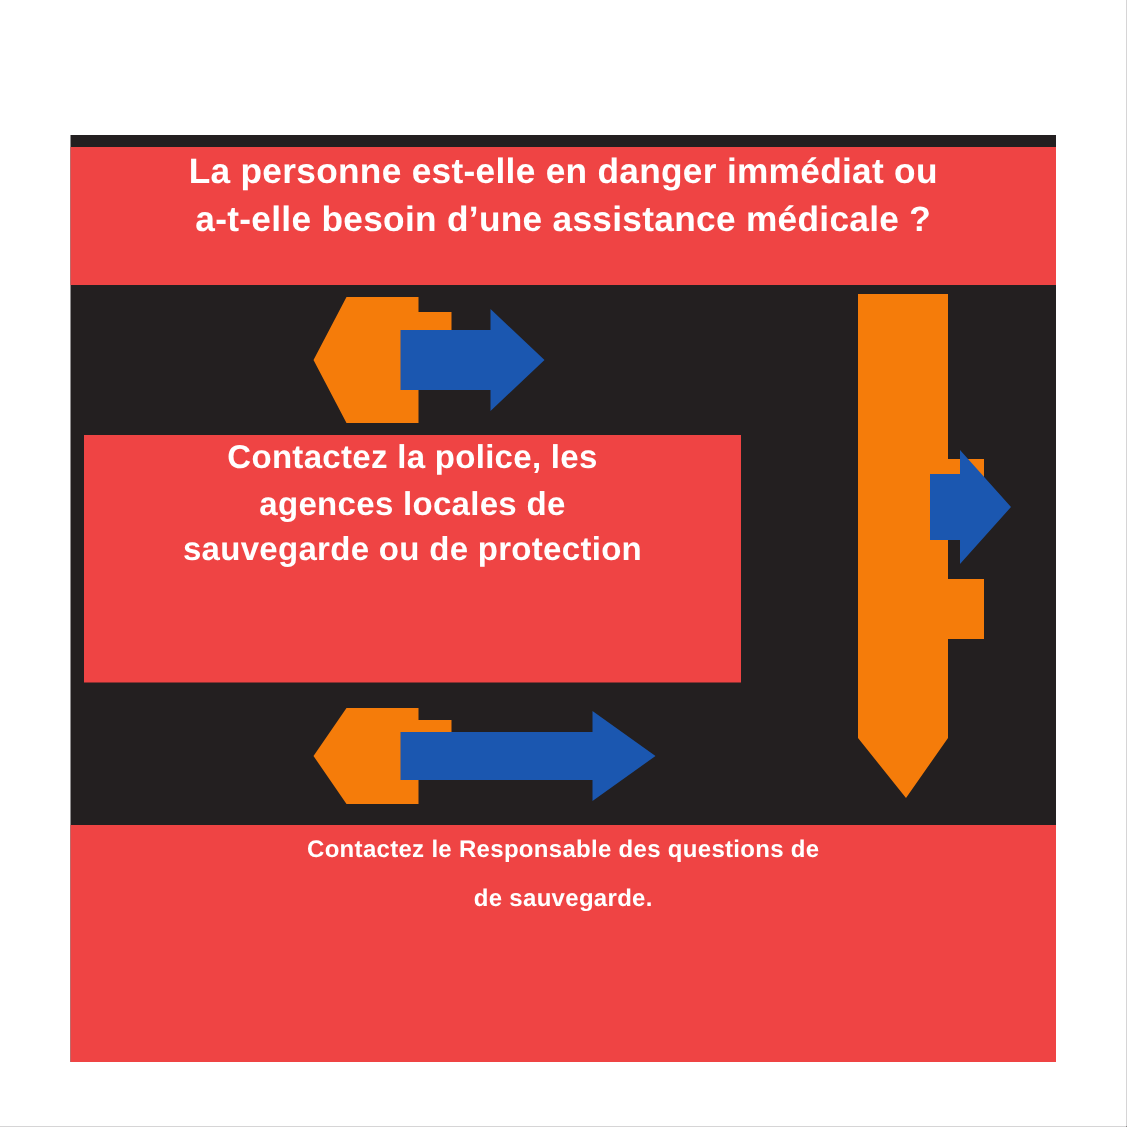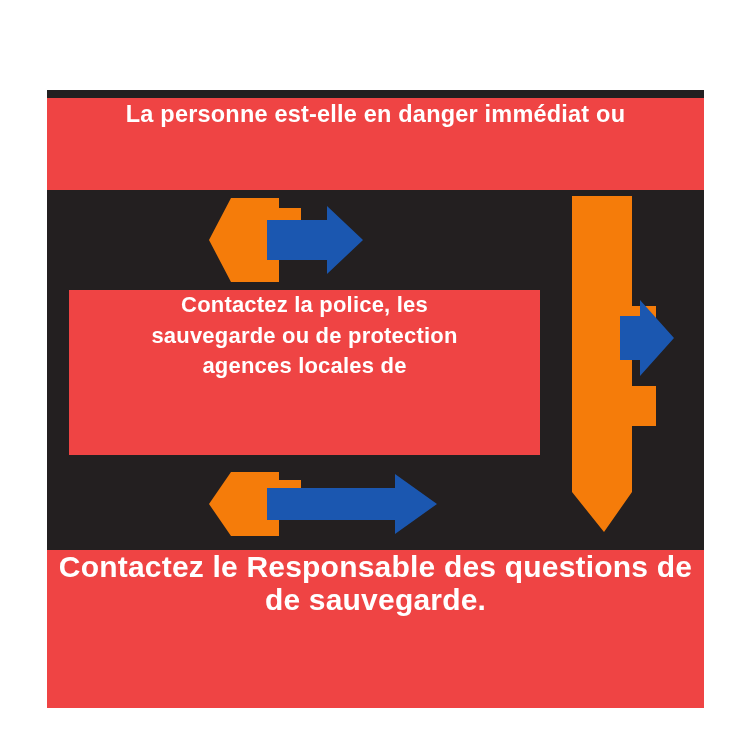--- a/index.html
+++ b/index.html
@@ -97,6 +97,7 @@
 
   <div class="panel" id="panel-question">
     <span class="line">La personne est-elle en danger immédiat ou</span>
+    <span class="line">a-t-elle besoin d’une assistance médicale ?</span>
   </div>
 
   <svg class="arrow-svg" id="arrow-top" width="190" height="84" viewBox="0 0 190 84">

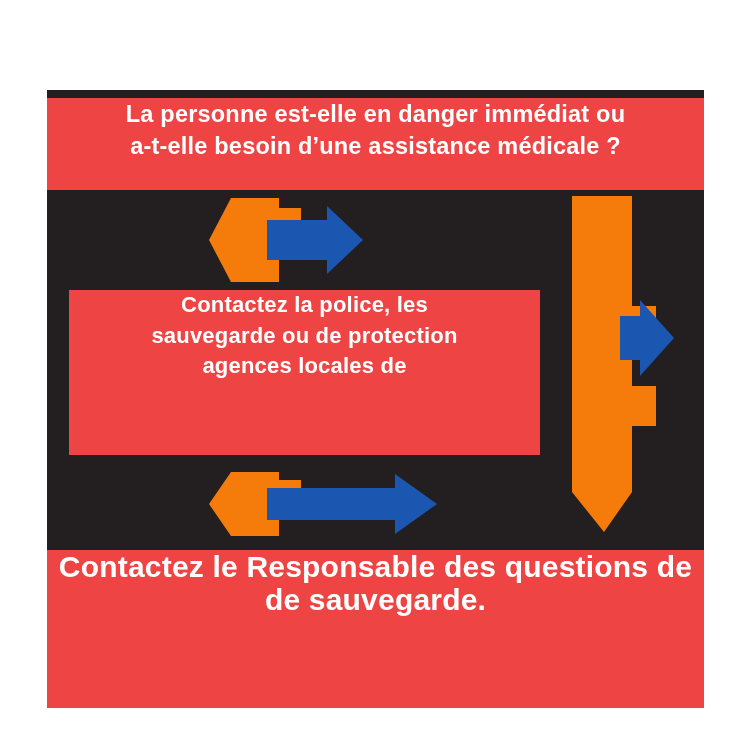--- a/index.html
+++ b/index.html
@@ -60,12 +60,11 @@
   #panel-emergency {
     left: 56px;
     top: 290px;
-    width: 471px;
+    width: 438px;
     height: 165px;
     font-size: 22px;
     line-height: 30.5px;
     padding: 0 0;
-    margin-left: 13px;
   }
 
   

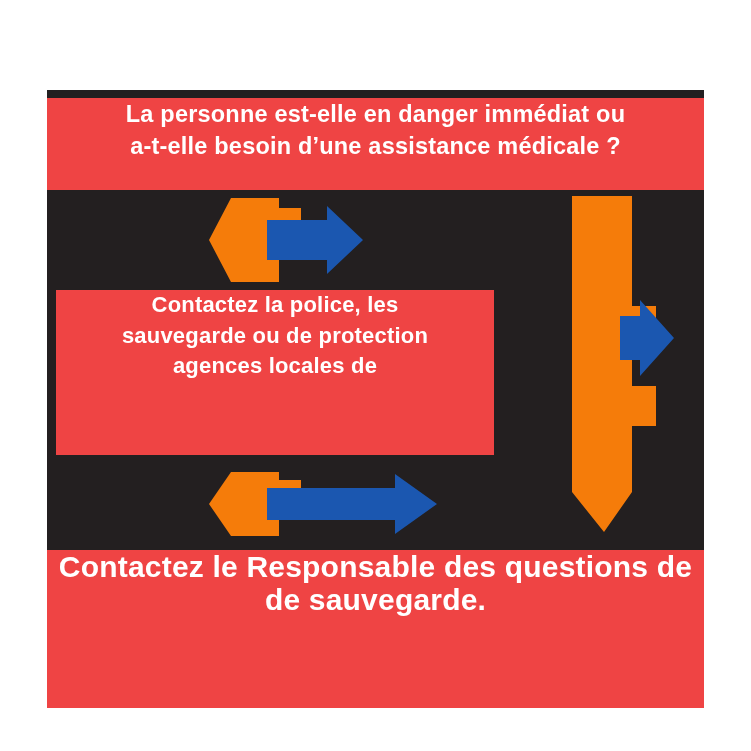--- a/index.html
+++ b/index.html
@@ -106,8 +106,8 @@
 
   <div class="panel" id="panel-emergency">
     <span class="line">Contactez la police, les</span>
+    <span class="line">agences locales de</span>
     <span class="line">sauvegarde ou de protection</span>
-    <span class="line">agences locales de</span>
   </div>
 
   <svg class="arrow-svg" id="arrow-mid" width="240" height="64" viewBox="0 0 240 64">

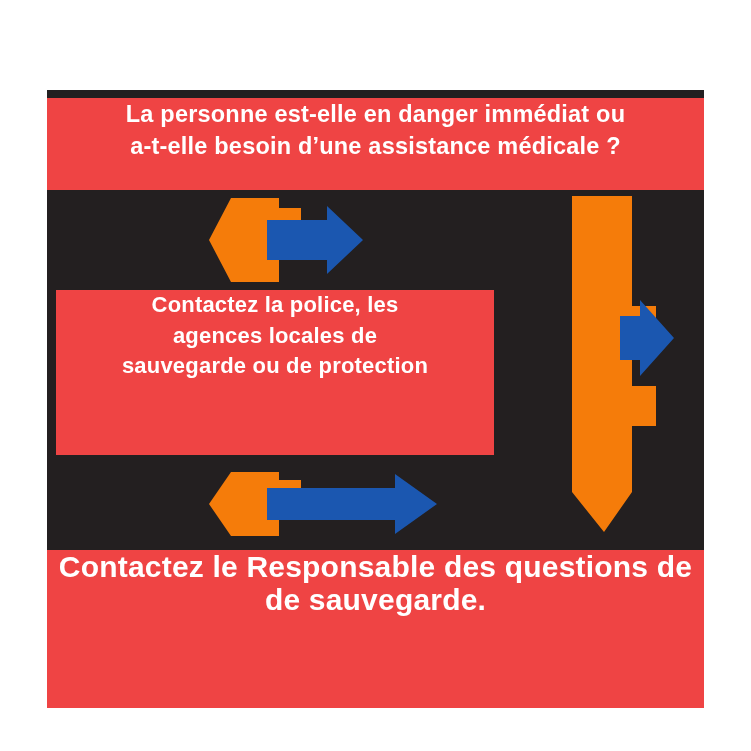--- a/index.html
+++ b/index.html
@@ -73,7 +73,7 @@
     top: 550px;
     width: 657px;
     height: 158px;
-    font-size: 30px;
+    font-size: 16px;
     line-height: 33px;
     padding: 0 4px;
   }

